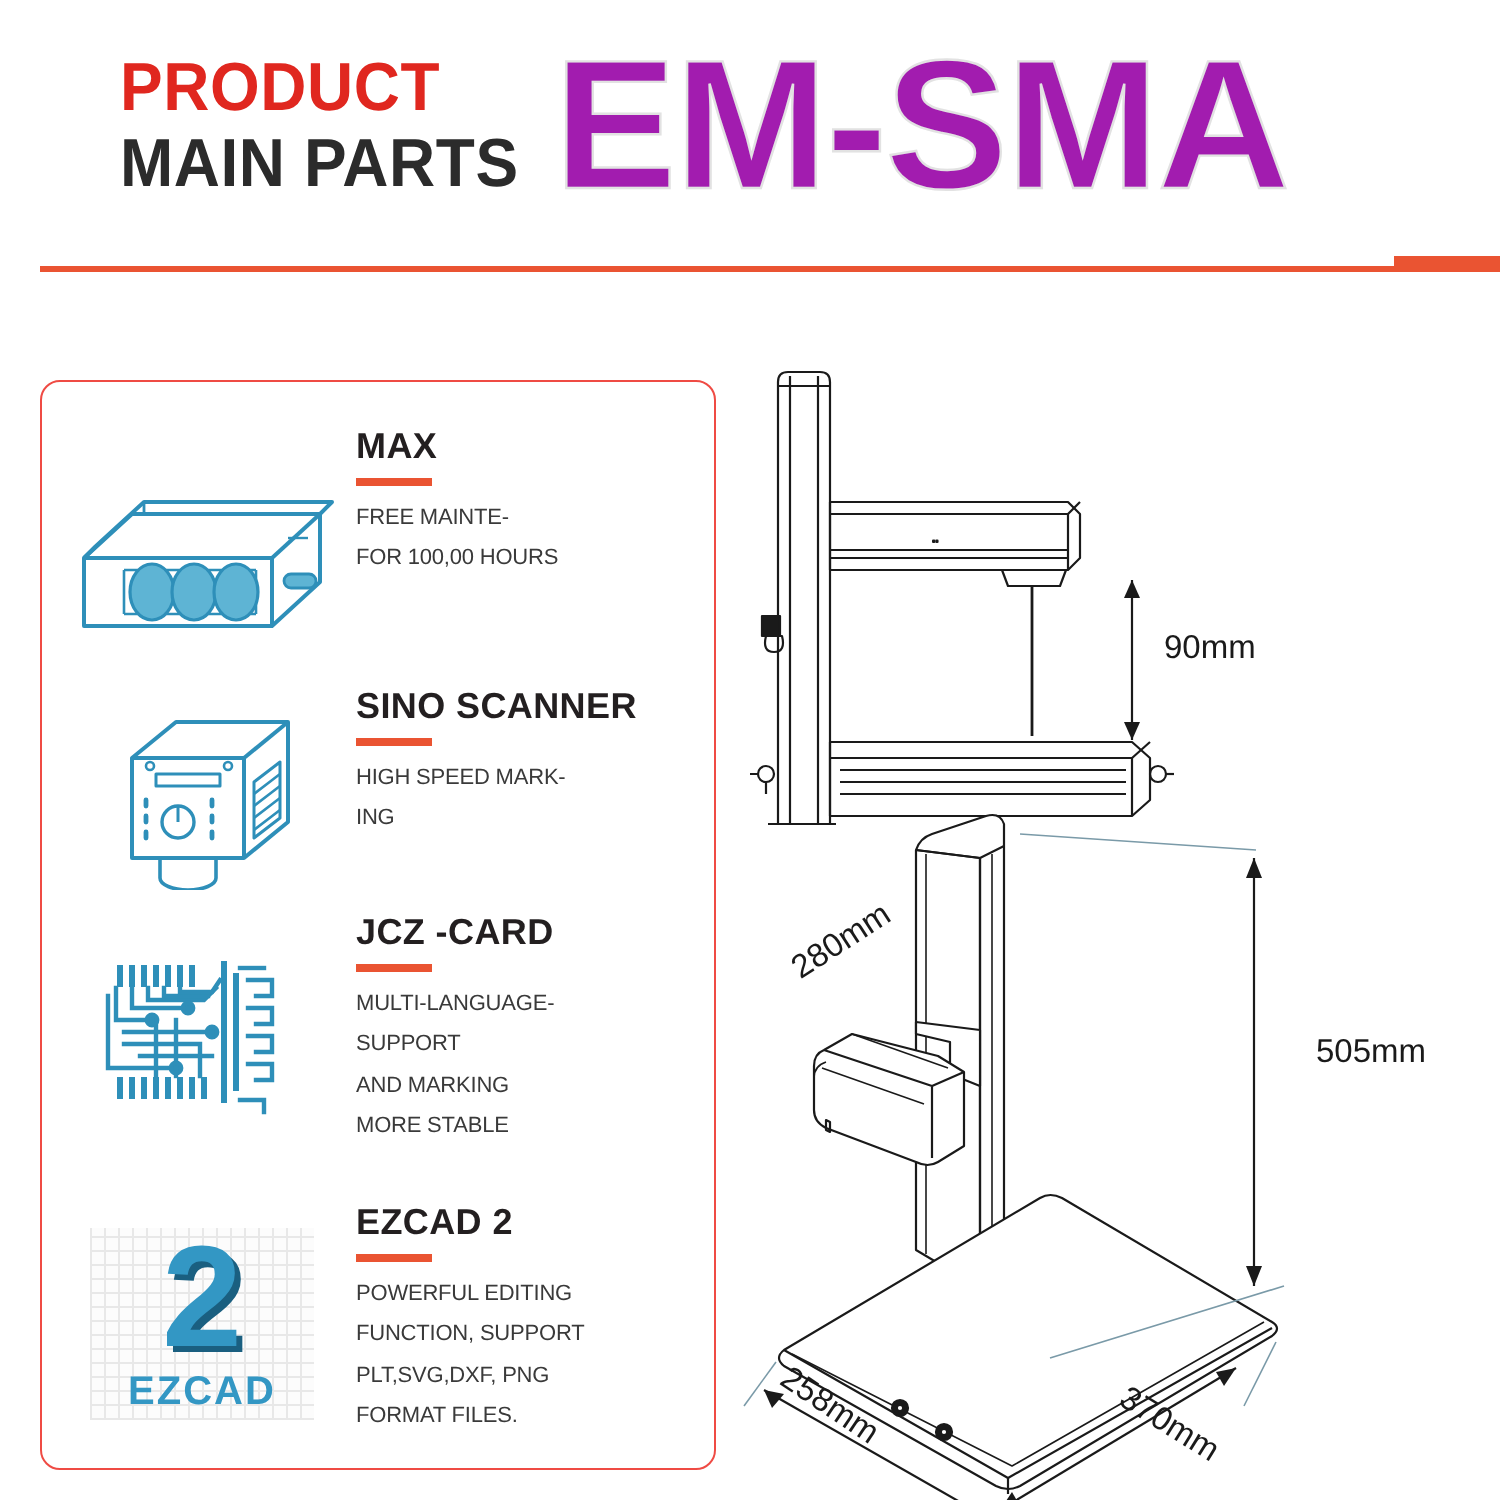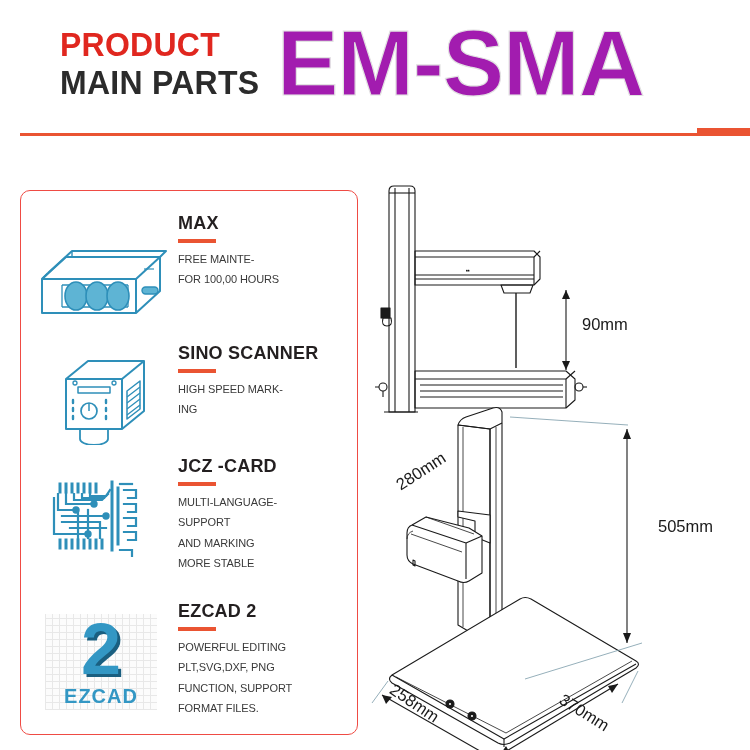--- a/index.html
+++ b/index.html
@@ -325,8 +325,8 @@
       <div class="feature-rule"></div>
       <div class="feature-desc">
         <div>POWERFUL EDITING</div>
+        <div>FUNCTION, SUPPORT</div>
         <div>PLT,SVG,DXF, PNG</div>
-        <div>FUNCTION, SUPPORT</div>
         <div>FORMAT FILES.</div>
       </div>
     </div>

